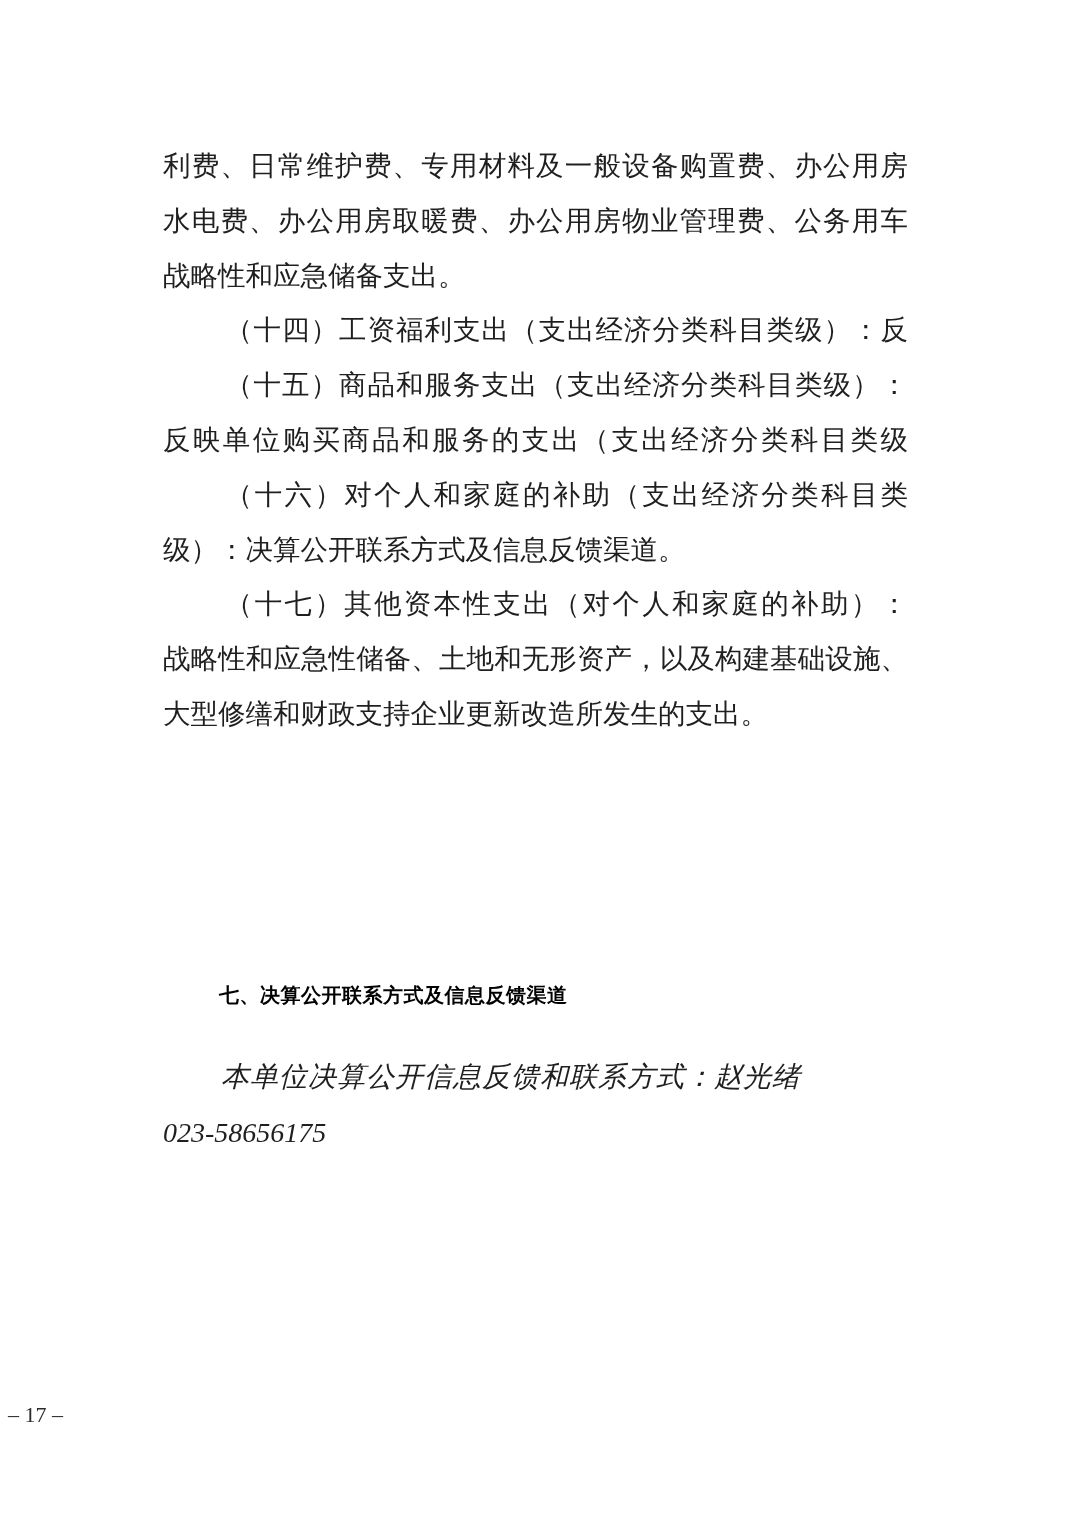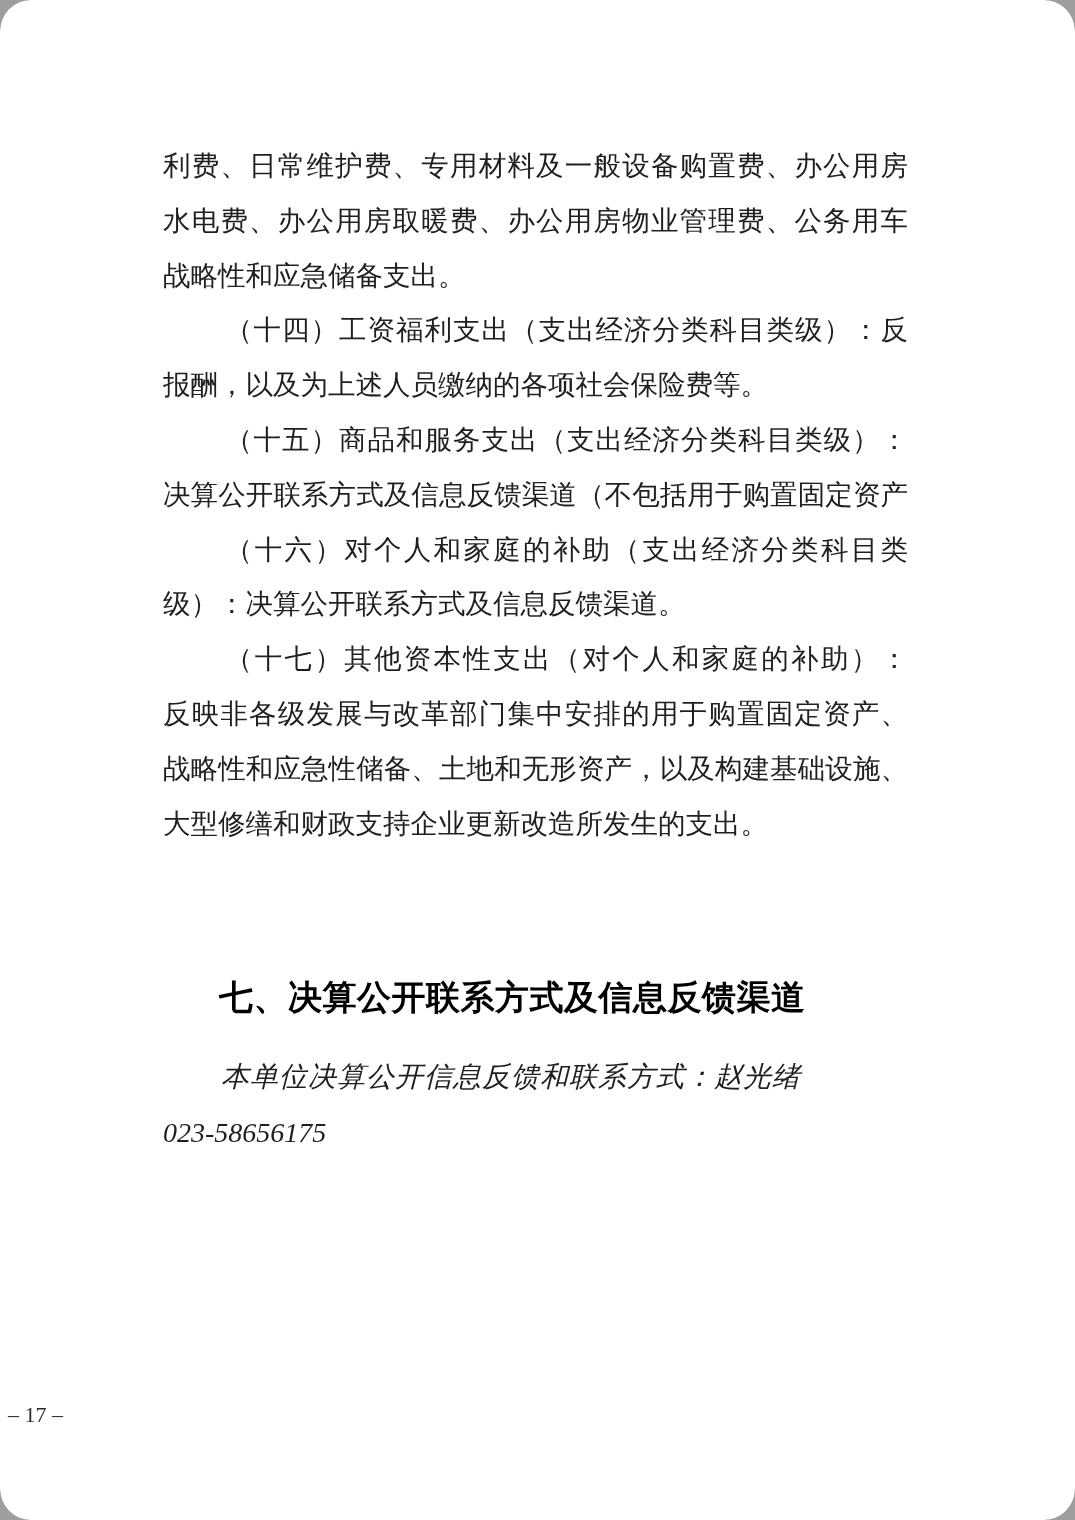--- a/index.html
+++ b/index.html
@@ -2,7 +2,7 @@
 <html><head>
 <meta charset="utf-8">
 <style>
-  * { margin: 0; padding: 0; box-sizing: border-box; border-radius: 31px; }
+  * { margin: 0; padding: 0; box-sizing: border-box; }
   html, body { background: #9e9e9e; }
   .page {
     position: relative;

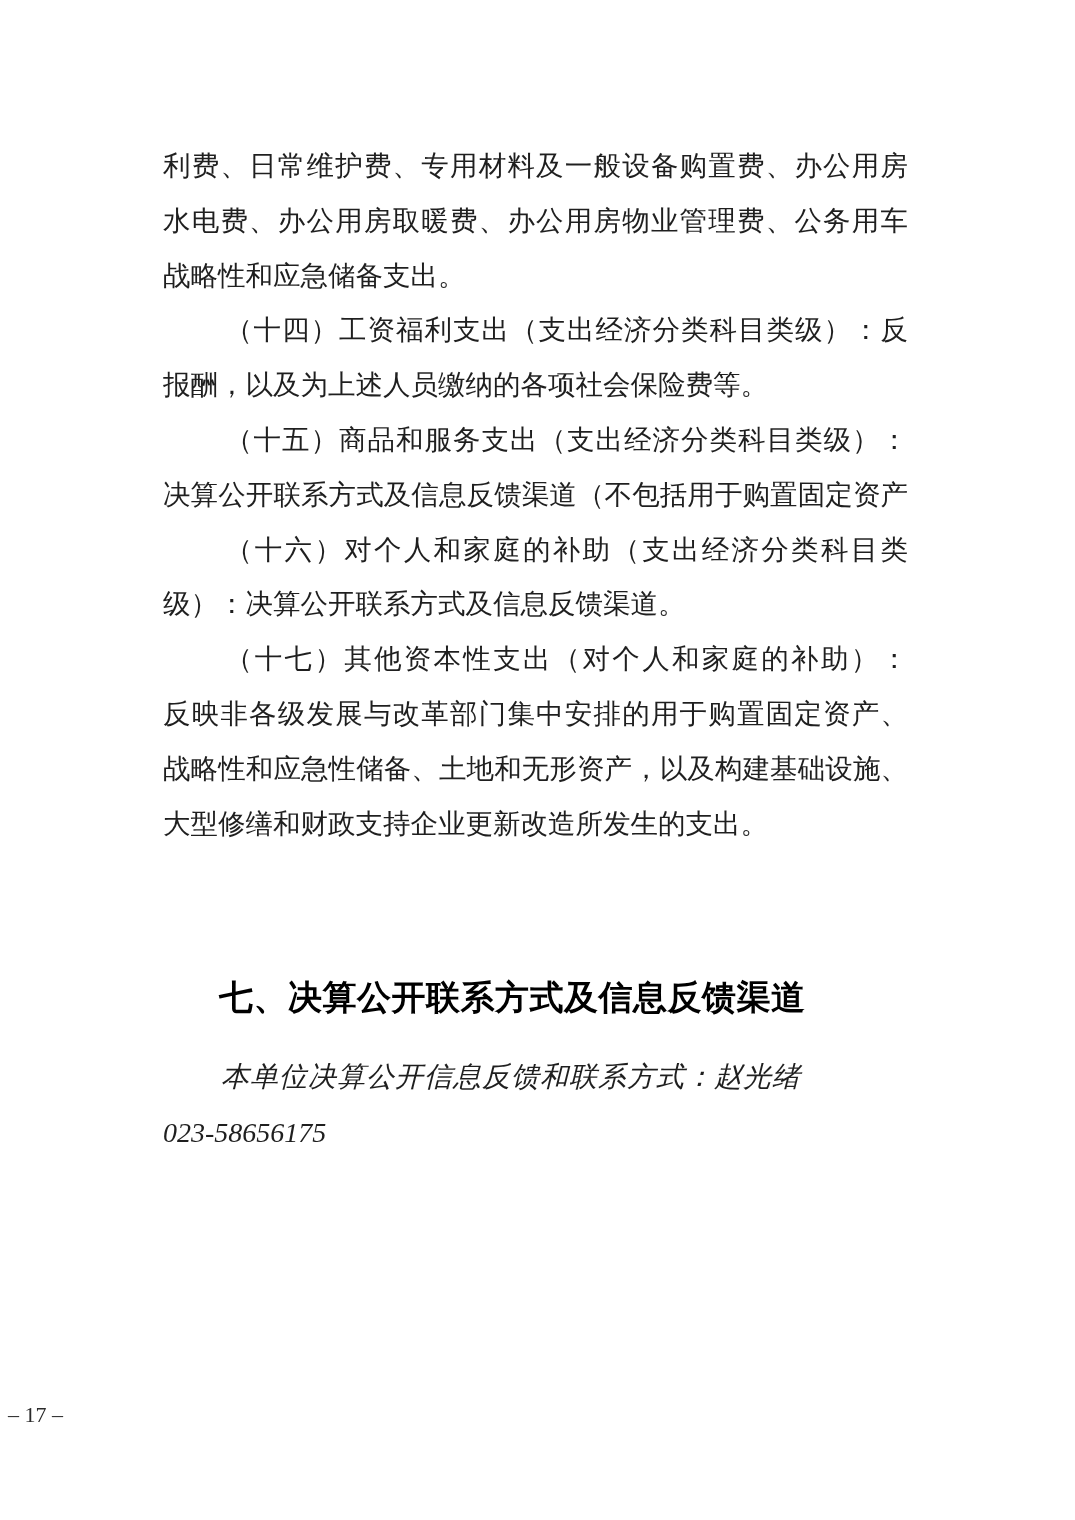--- a/index.html
+++ b/index.html
@@ -83,7 +83,6 @@
     <div class="line j">水电费、办公用房取暖费、办公用房物业管理费、公务用车</div>
     <div class="line">战略性和应急储备支出。</div>
     <div class="line j ind">（十四）工资福利支出（支出经济分类科目类级）：反</div>
-    <div class="line">报酬，以及为上述人员缴纳的各项社会保险费等。</div>
     <div class="line j ind">（十五）商品和服务支出（支出经济分类科目类级）：</div>
     <div class="line j">决算公开联系方式及信息反馈渠道（不包括用于购置固定资产</div>
     <div class="line j ind">（十六）对个人和家庭的补助（支出经济分类科目类</div>

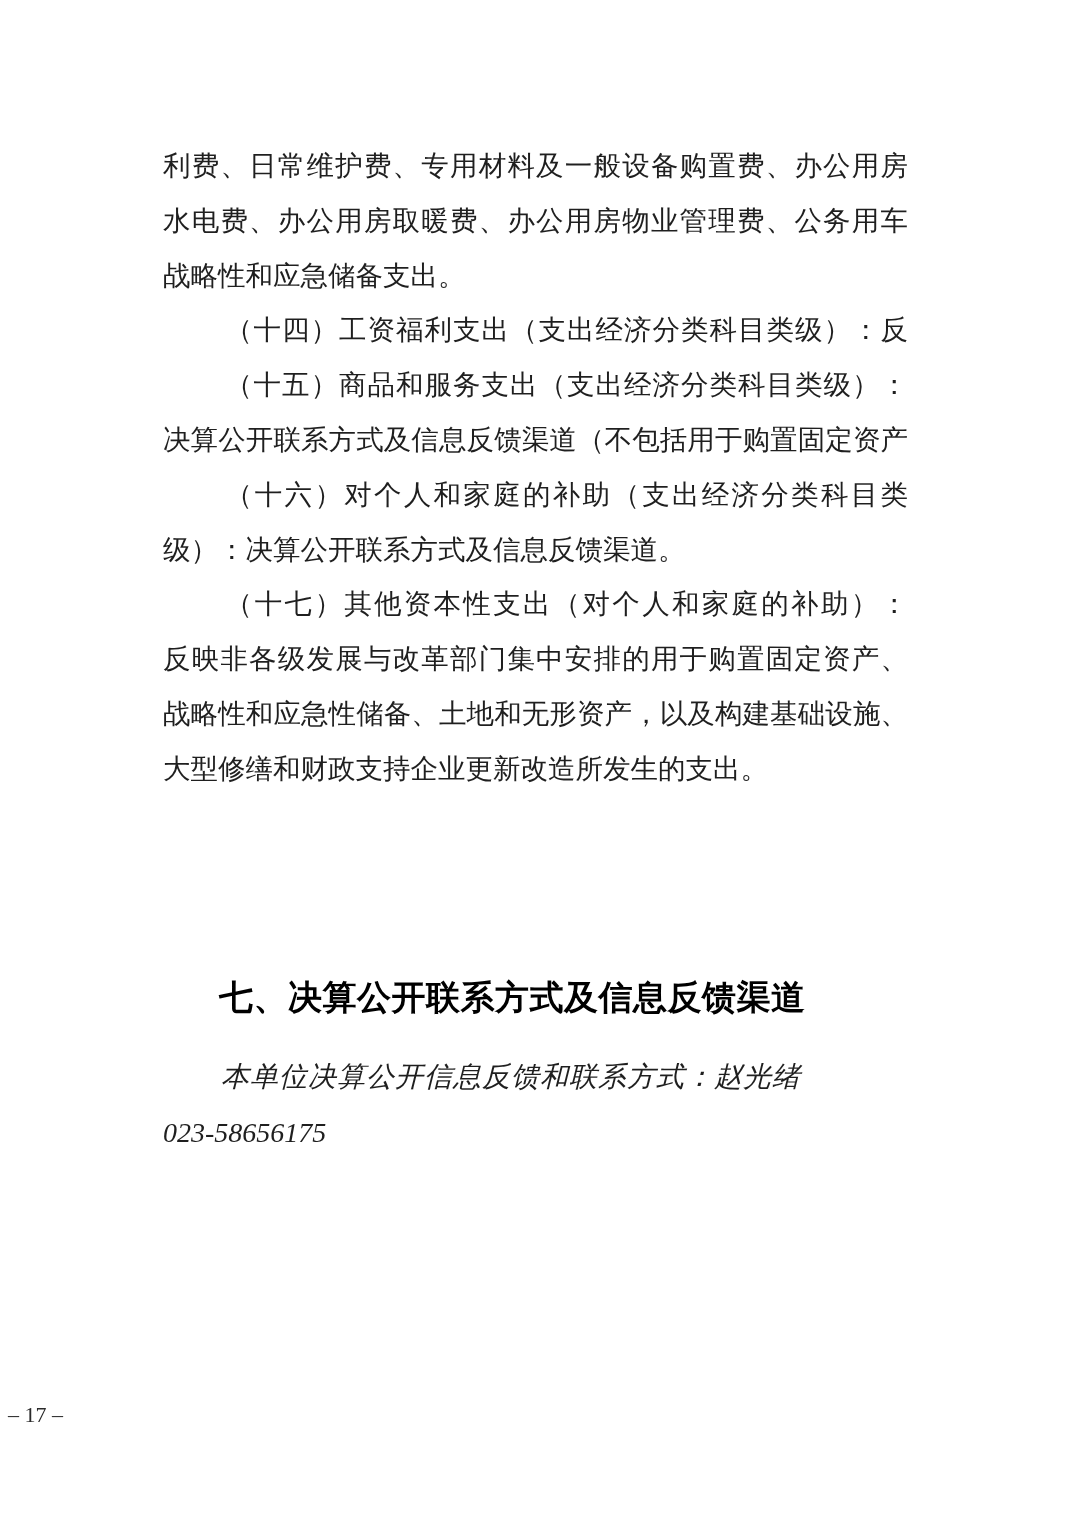--- a/index.html
+++ b/index.html
@@ -84,7 +84,7 @@
     <div class="line">战略性和应急储备支出。</div>
     <div class="line j ind">（十四）工资福利支出（支出经济分类科目类级）：反</div>
     <div class="line j ind">（十五）商品和服务支出（支出经济分类科目类级）：</div>
-    <div class="line j">决算公开联系方式及信息反馈渠道（不包括用于购置固定资产</div>
+    <div class="line j">反映单位购买商品和服务的支出（支出经济分类科目类级</div>
     <div class="line j ind">（十六）对个人和家庭的补助（支出经济分类科目类</div>
     <div class="line">级）：决算公开联系方式及信息反馈渠道。</div>
     <div class="line j ind">（十七）其他资本性支出（对个人和家庭的补助）：</div>

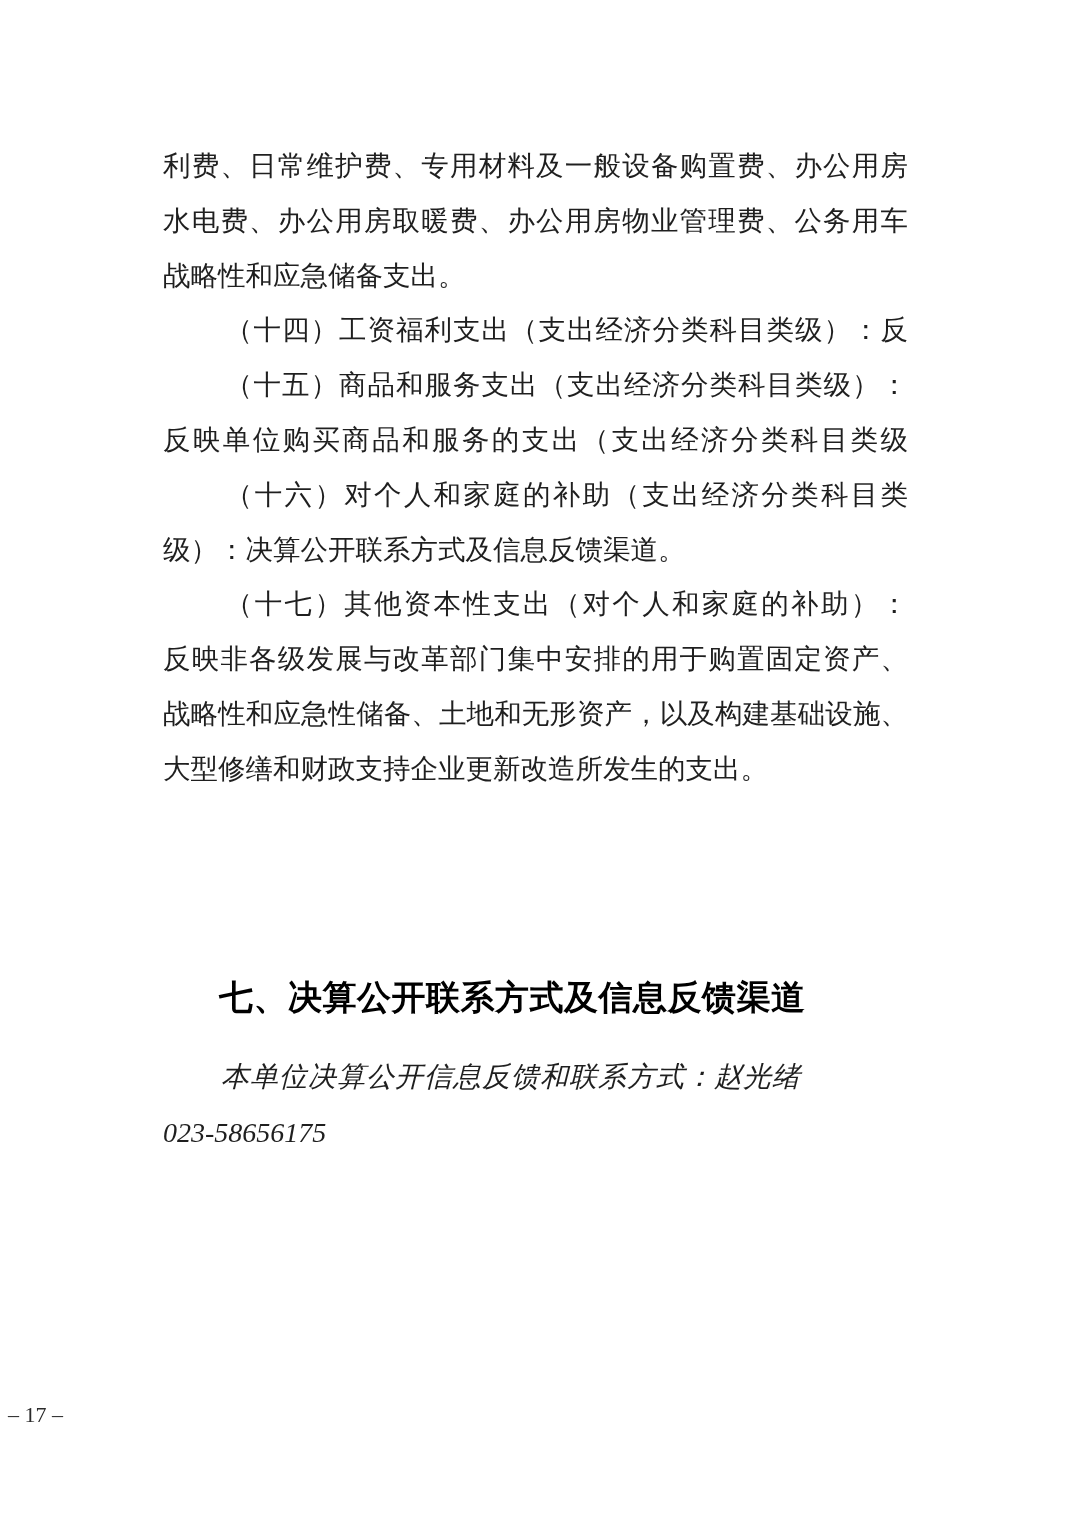--- a/index.html
+++ b/index.html
@@ -88,7 +88,6 @@
     <div class="line j ind">（十六）对个人和家庭的补助（支出经济分类科目类</div>
     <div class="line">级）：决算公开联系方式及信息反馈渠道。</div>
     <div class="line j ind">（十七）其他资本性支出（对个人和家庭的补助）：</div>
-    <div class="line j">反映非各级发展与改革部门集中安排的用于购置固定资产、</div>
     <div class="line j">战略性和应急性储备、土地和无形资产，以及构建基础设施、</div>
     <div class="line">大型修缮和财政支持企业更新改造所发生的支出。</div>
   </div>

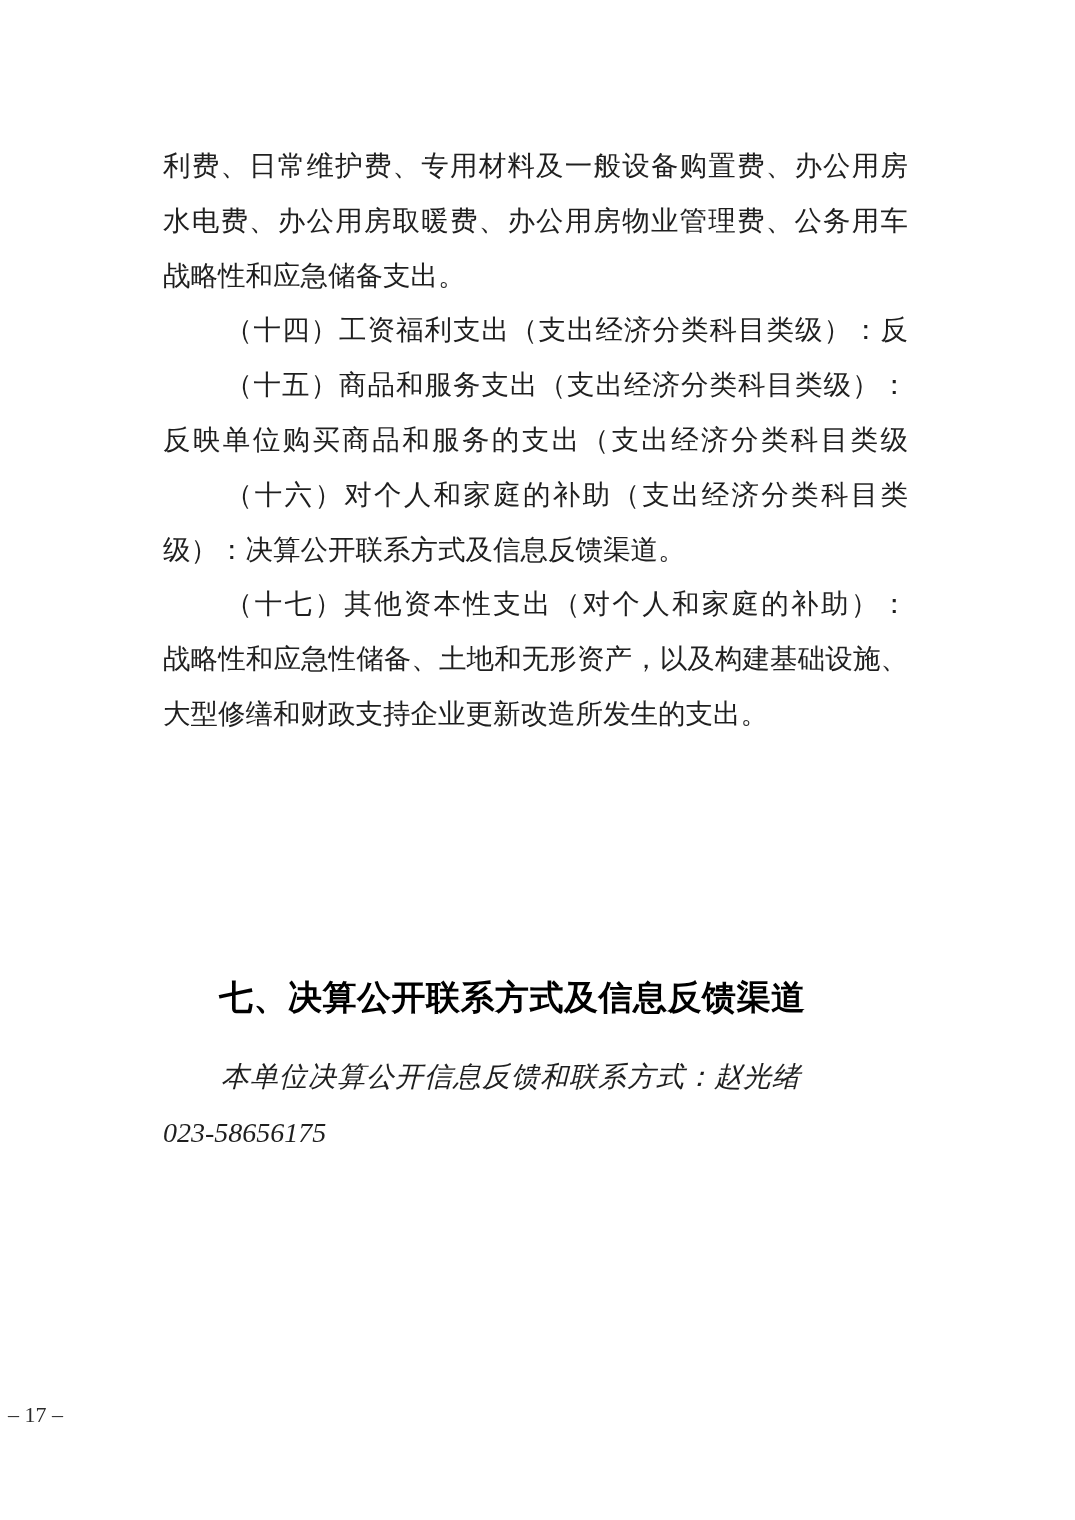--- a/index.html
+++ b/index.html
@@ -40,9 +40,9 @@
     left: 163px;
     top: 975px;
     width: 745px;
-    font-family: Liberation Sans, sans-serif;
+    font-family: Liberation Mono, monospace;
     font-weight: 700;
-    font-size: 34px;
+    font-size: 20px;
     line-height: 44px;
     color: #000000;
     text-indent: 56px;

